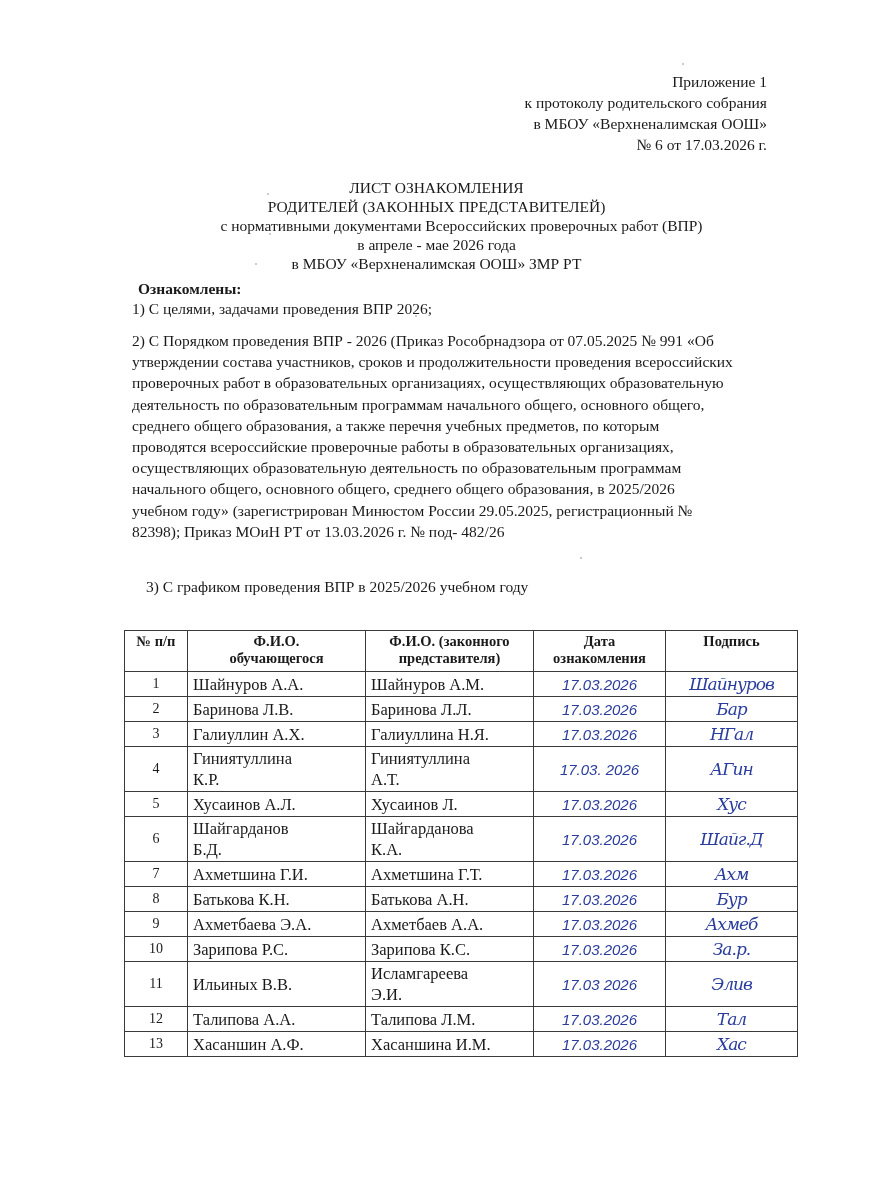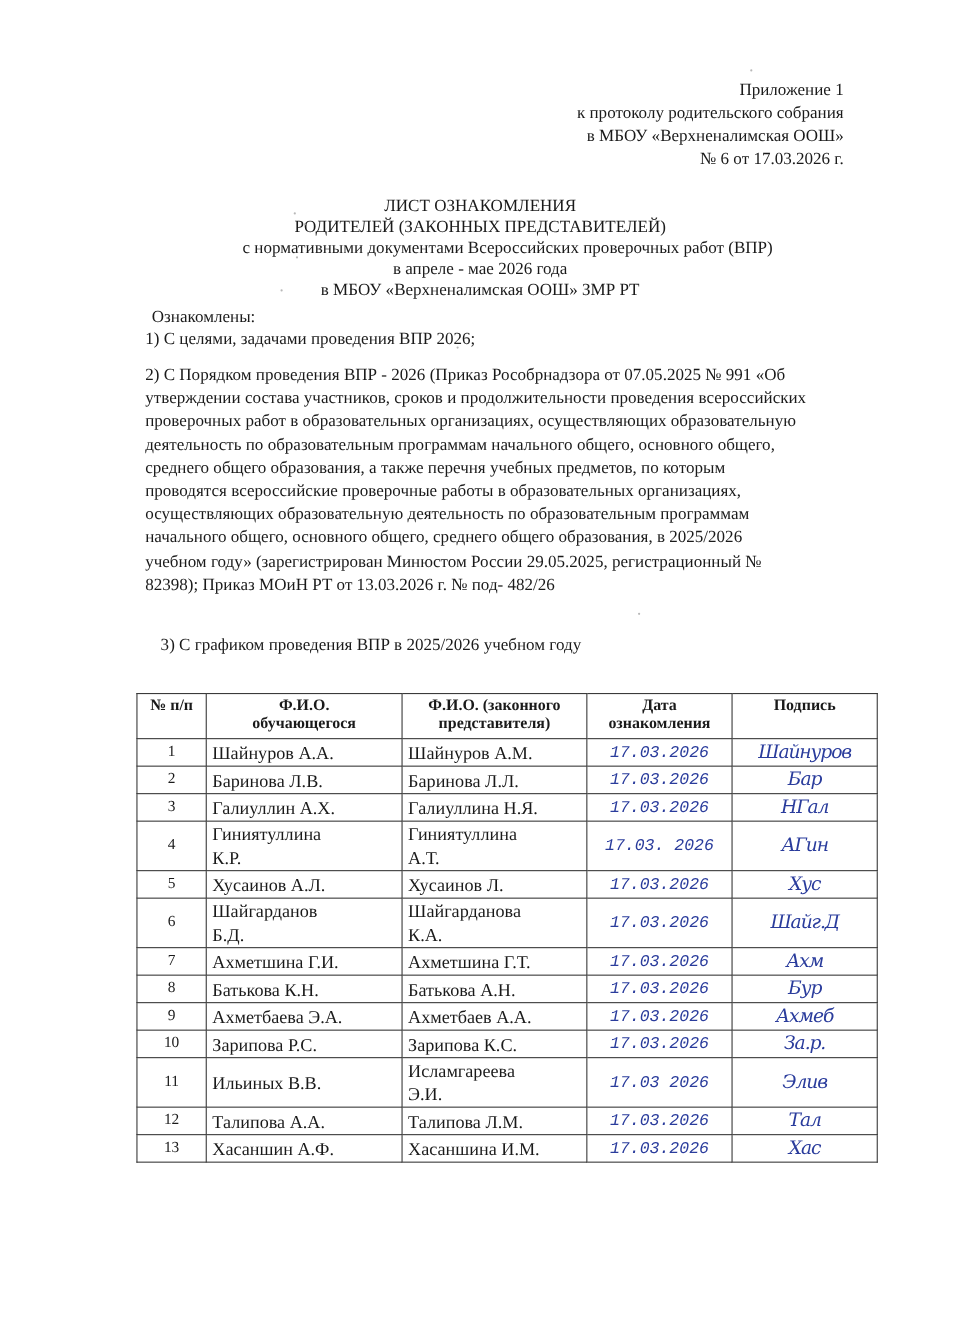--- a/index.html
+++ b/index.html
@@ -16,7 +16,7 @@
   .title div { white-space: nowrap; }
   .title .l3 { margin-left: 50px; }
 
-  .intro { position: absolute; left: 138px; top: 279px; font-size: 15.5px; font-weight: normal; line-height: 19px; }
+  .intro { position: absolute; left: 138px; top: 279px; font-size: 15.5px; font-weight: bold; line-height: 19px; }
 
   .para { position: absolute; left: 132px; width: 720px; font-size: 15.5px; line-height: 21.2px; }
   .para div { white-space: nowrap; }

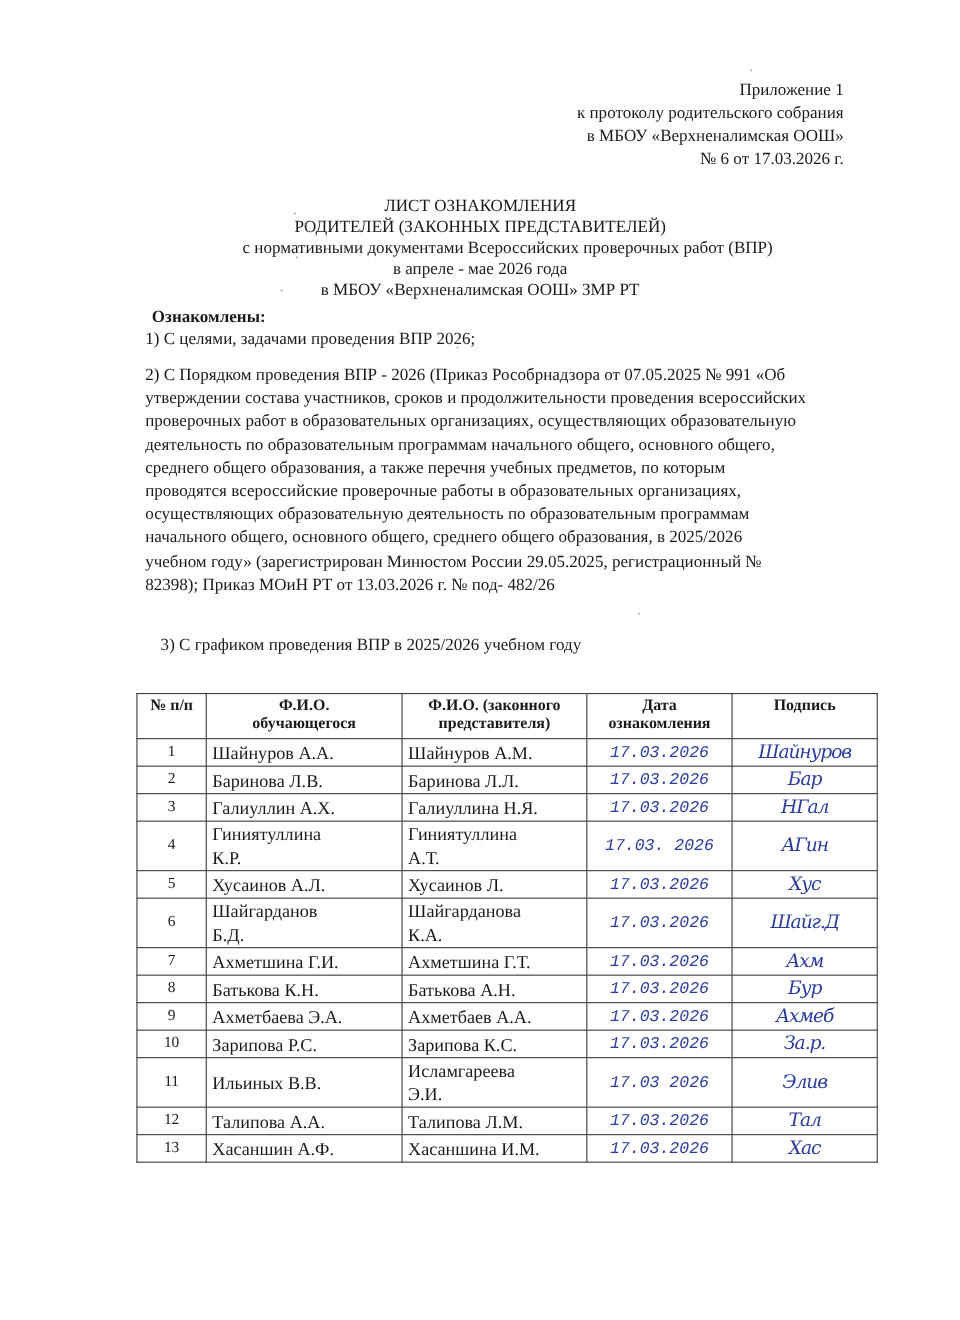--- a/index.html
+++ b/index.html
@@ -39,7 +39,7 @@
   table.sheet td.num { text-align: center; font-size: 14px; }
   table.sheet td.name { line-height: 21px; }
   table.sheet td.date, table.sheet td.sign {
-    font-family: Liberation Mono, monospace; font-style: italic; color: #2a3c9c; font-size: 15px;
+    font-family: Liberation Sans, sans-serif; font-style: italic; color: #2a3c9c; font-size: 15px;
     text-align: center; white-space: nowrap;
   }
   table.sheet td.sign { font-family: "DejaVu Serif", serif; font-size: 17px; letter-spacing: -1px; }

